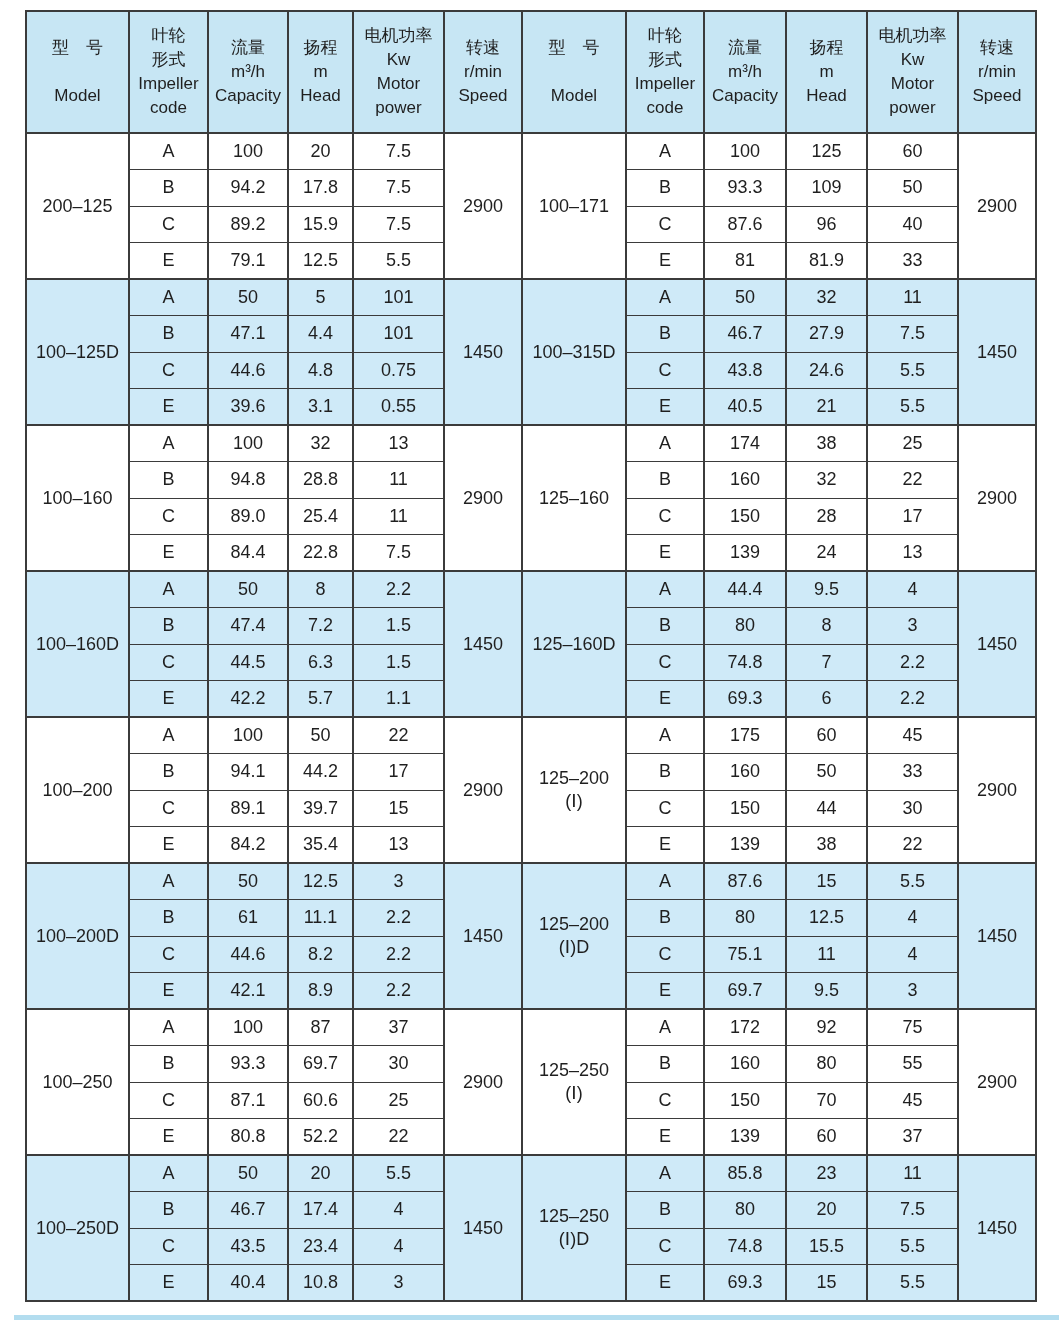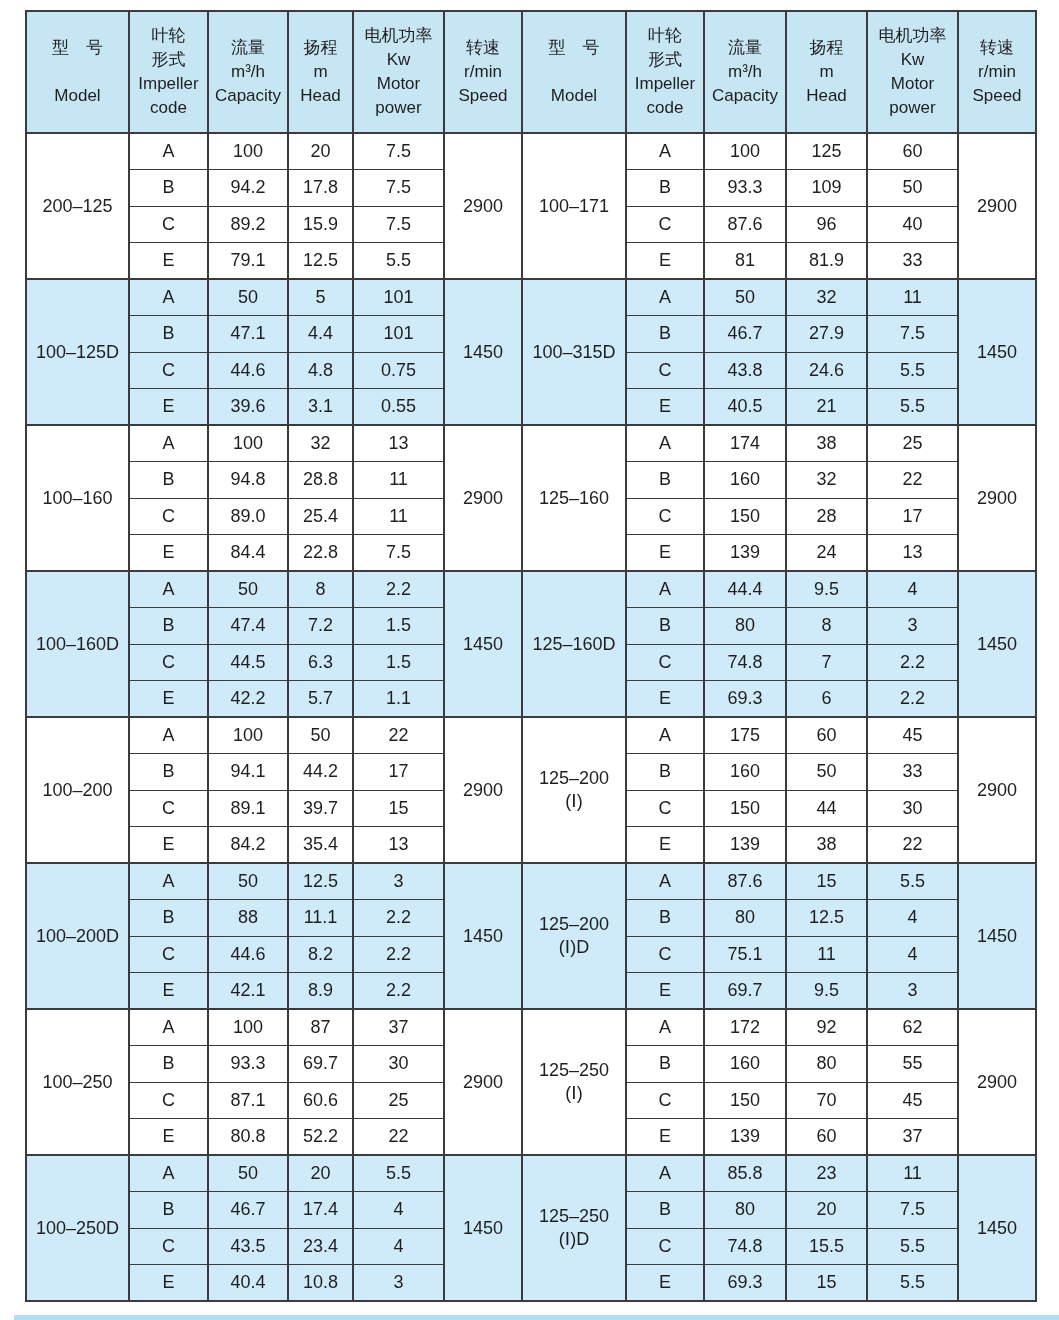--- a/index.html
+++ b/index.html
@@ -369,7 +369,7 @@
         </tr>
         <tr class="blue">
           <td>B</td>
-          <td>88</td>
+          <td>61</td>
           <td>11.1</td>
           <td>2.2</td>
           <td>B</td>

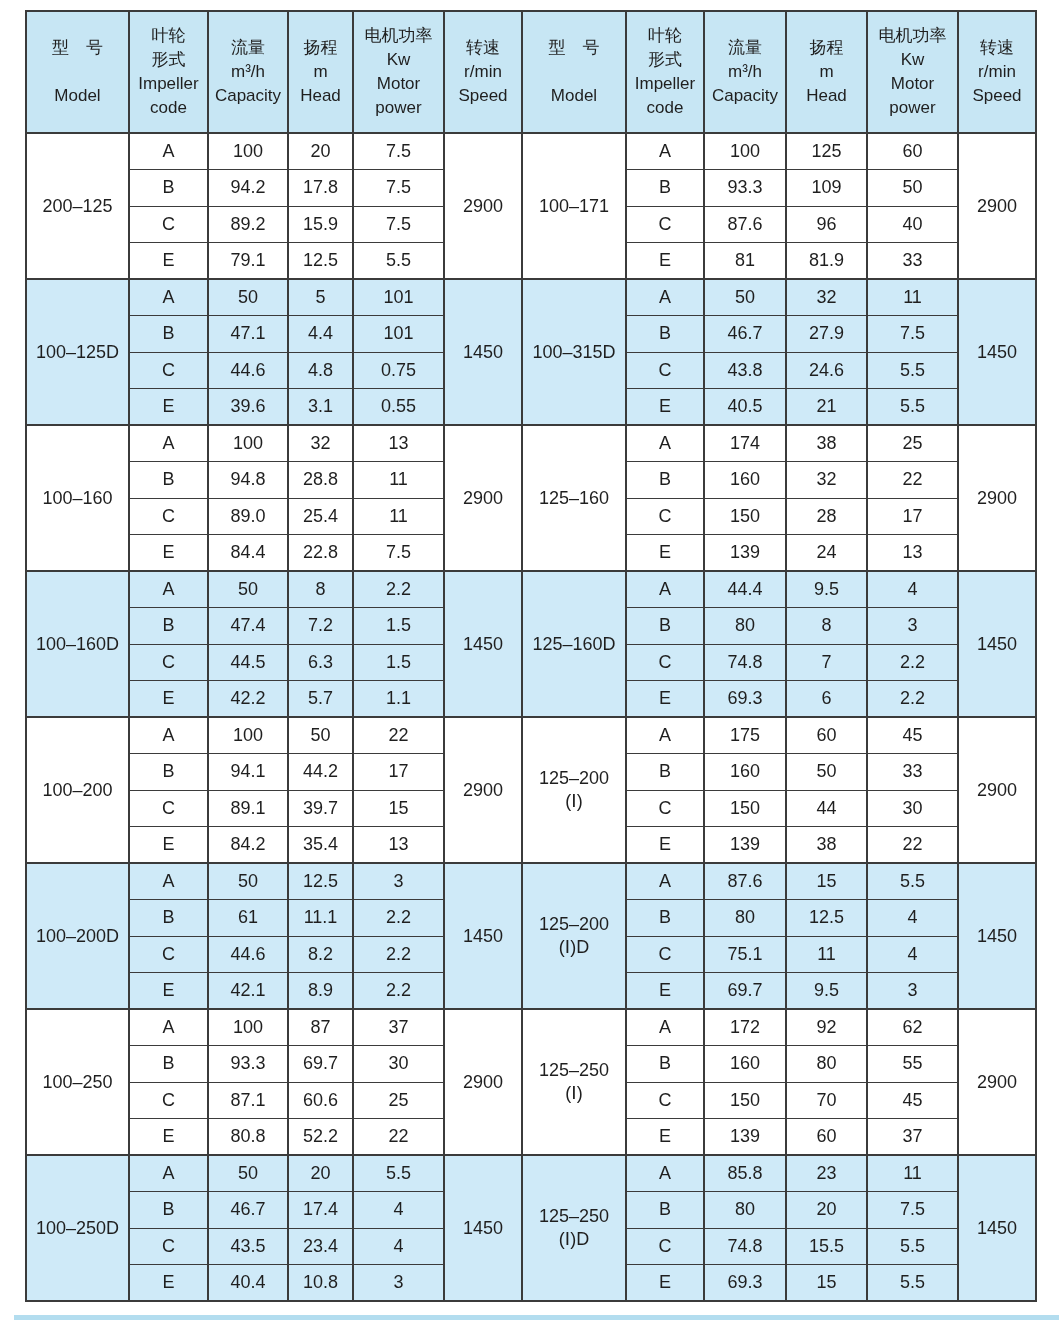--- a/index.html
+++ b/index.html
@@ -409,7 +409,7 @@
           <td>A</td>
           <td>172</td>
           <td>92</td>
-          <td>62</td>
+          <td>75</td>
           <td class="speed-cell" rowspan="4">2900</td>
         </tr>
         <tr class="white">

